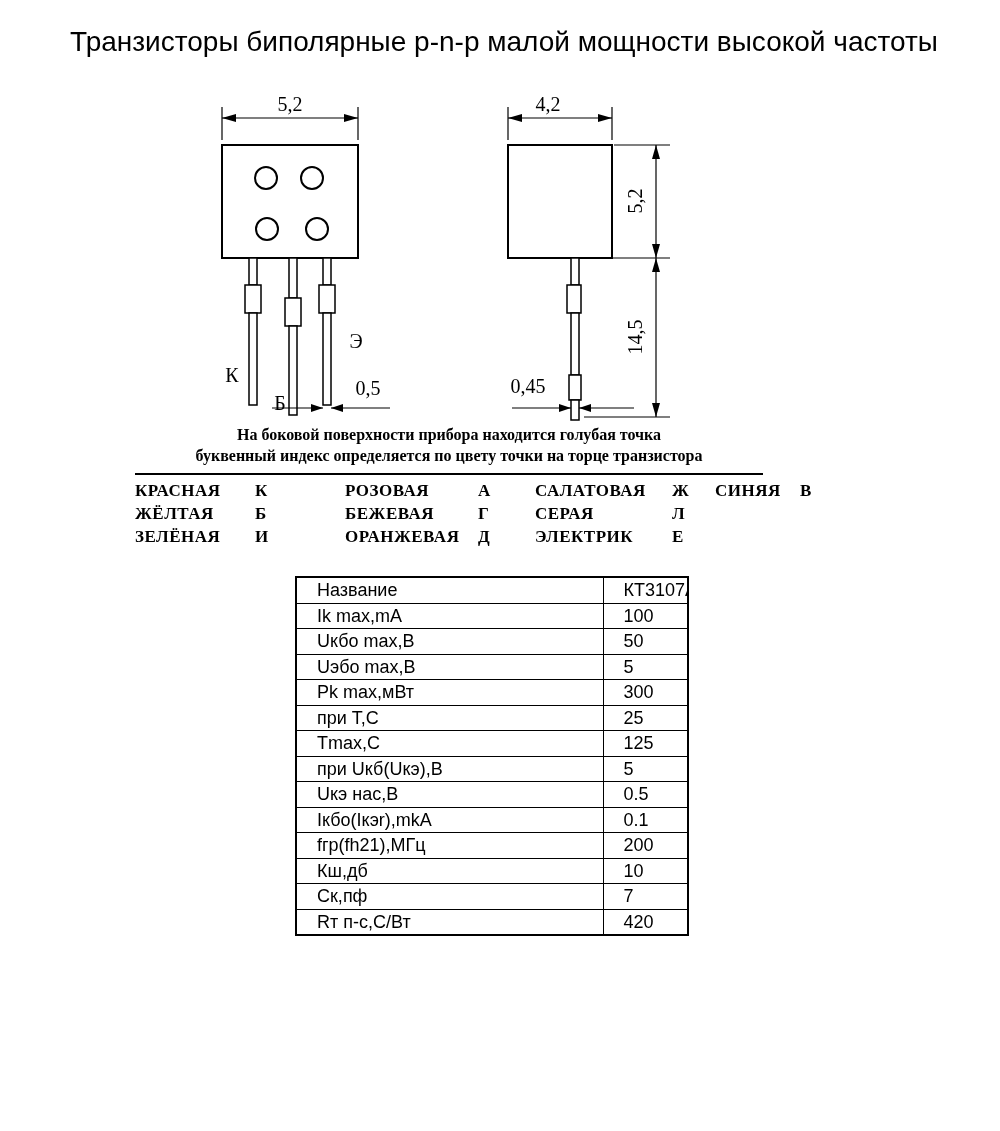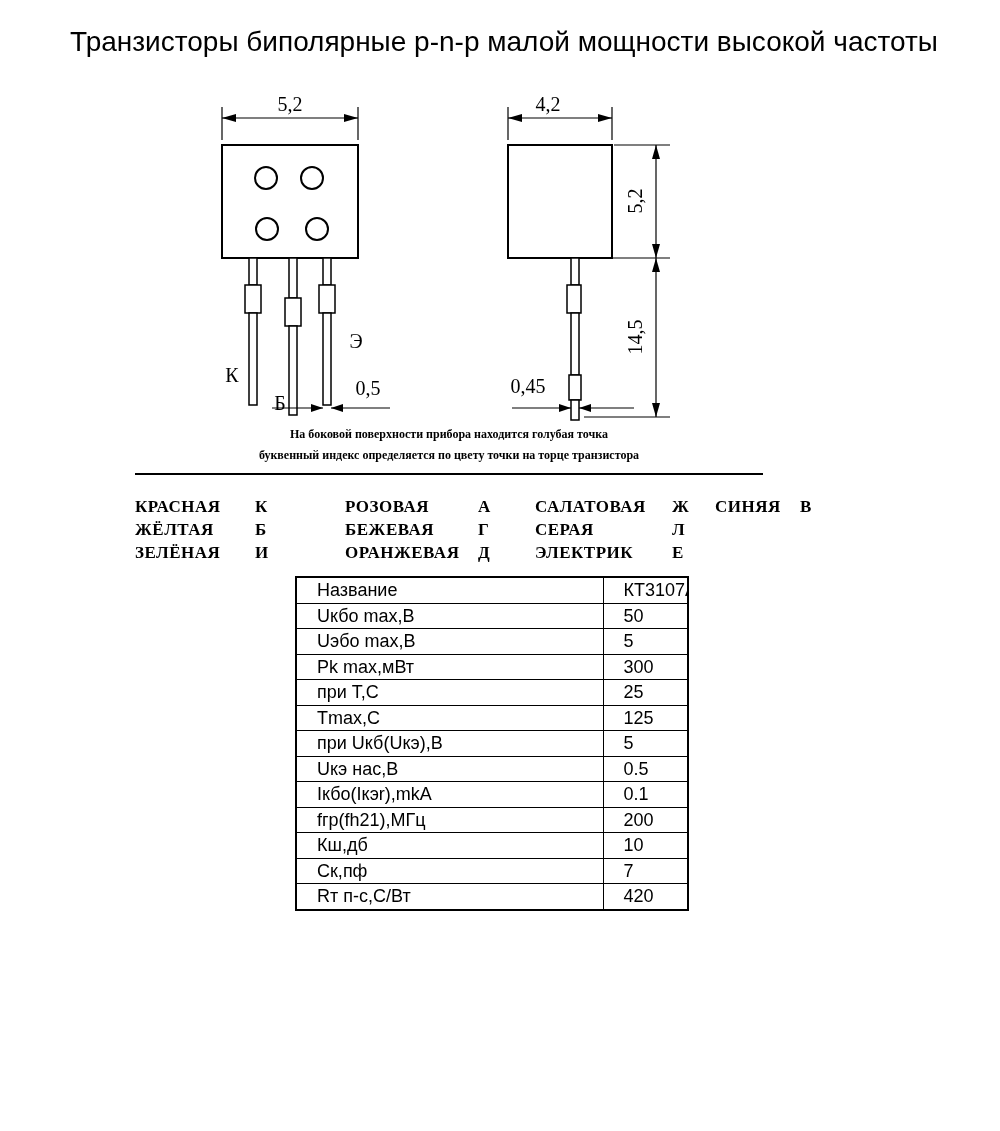--- a/index.html
+++ b/index.html
@@ -33,7 +33,7 @@
     text-align: center;
     font-family: "Liberation Serif", serif;
     font-weight: bold;
-    font-size: 12px;
+    font-size: 16px;
     line-height: 21px;
     border-bottom: 2px solid #000;
     padding-bottom: 7px;

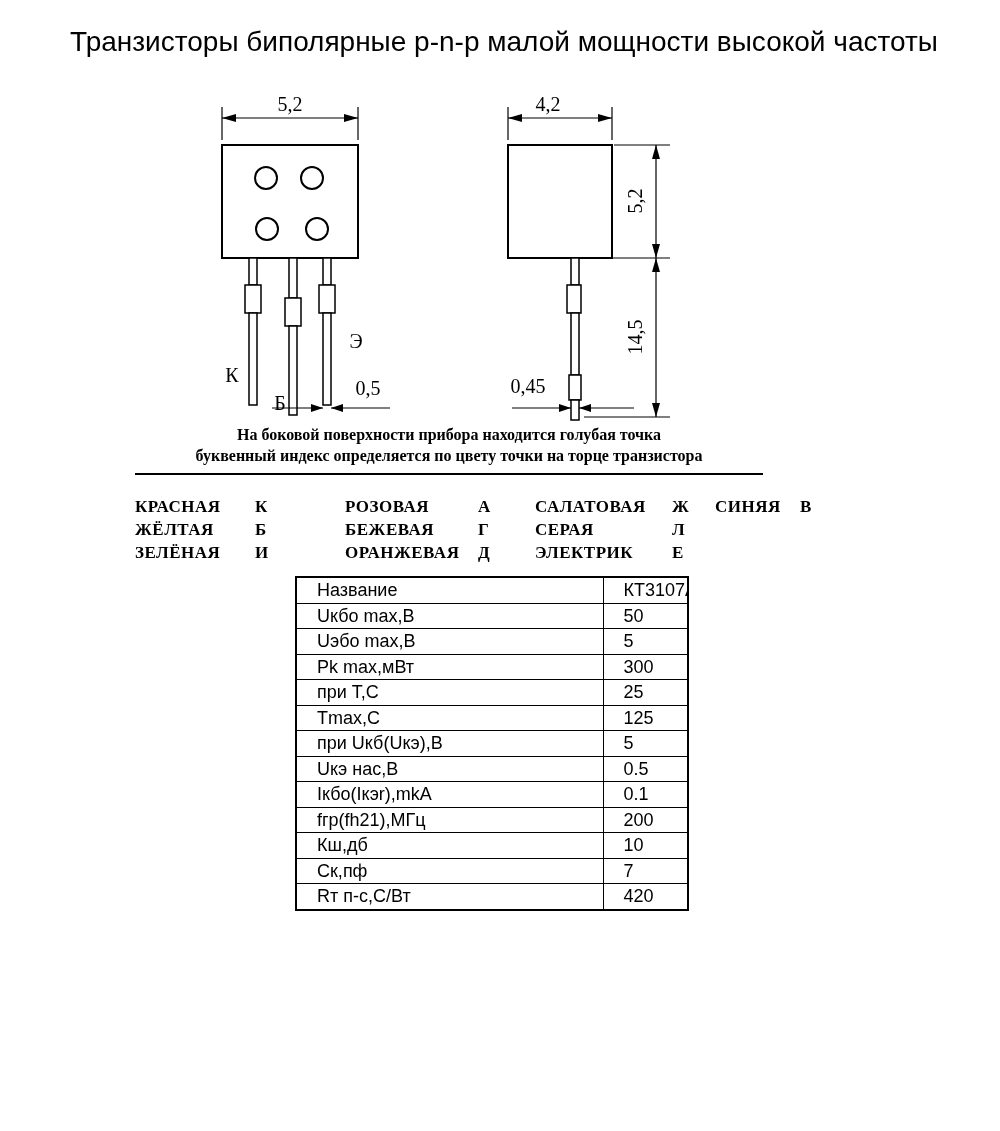--- a/index.html
+++ b/index.html
@@ -48,7 +48,6 @@
     font-size: 17px;
     line-height: 23px;
     letter-spacing: 0.5px;
-    margin-top: 16px;
   }
 
   table.params {

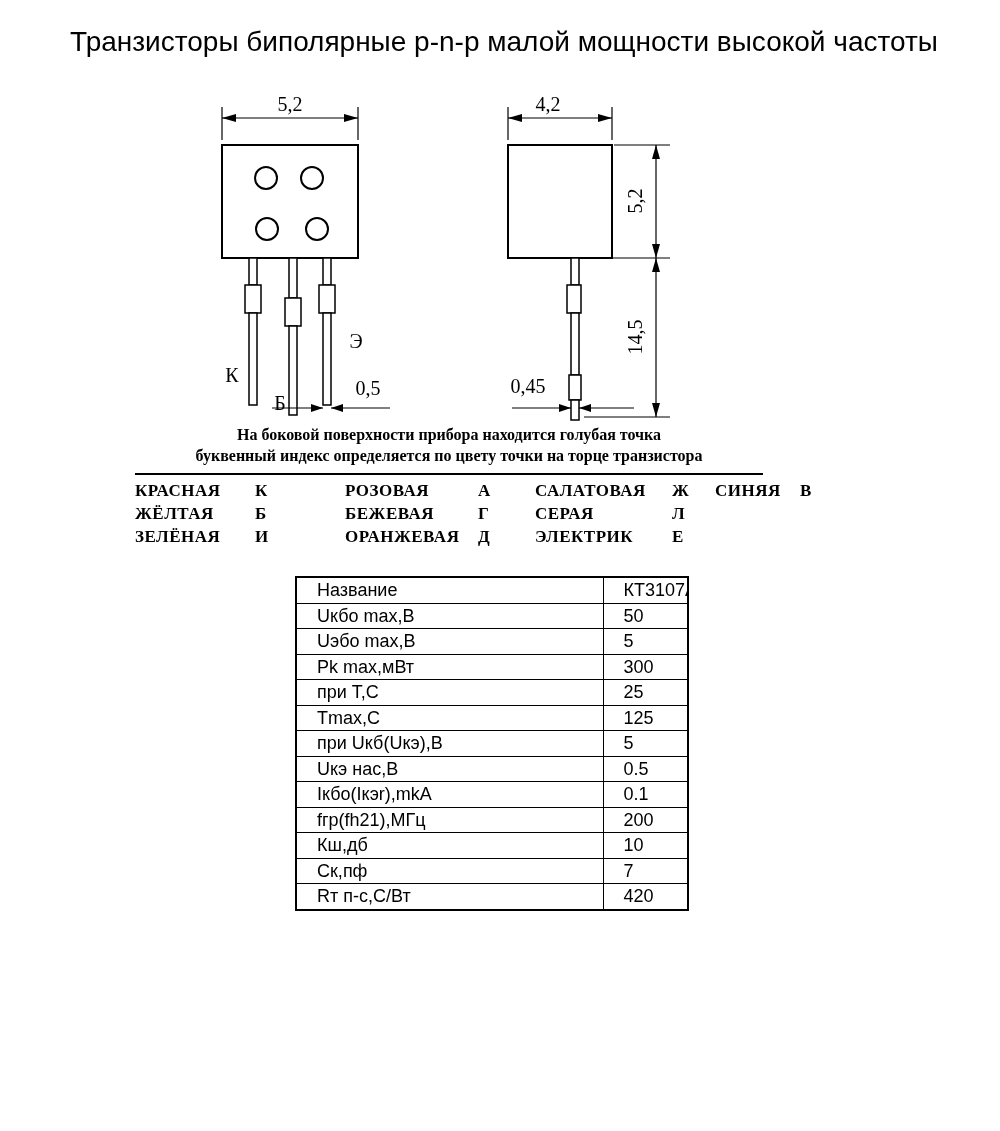--- a/index.html
+++ b/index.html
@@ -208,6 +208,10 @@
         <td>КТ3107А</td>
       </tr>
       <tr>
+        <td>Ik max,mA</td>
+        <td>100</td>
+      </tr>
+      <tr>
         <td>Uкбо max,В</td>
         <td>50</td>
       </tr>

